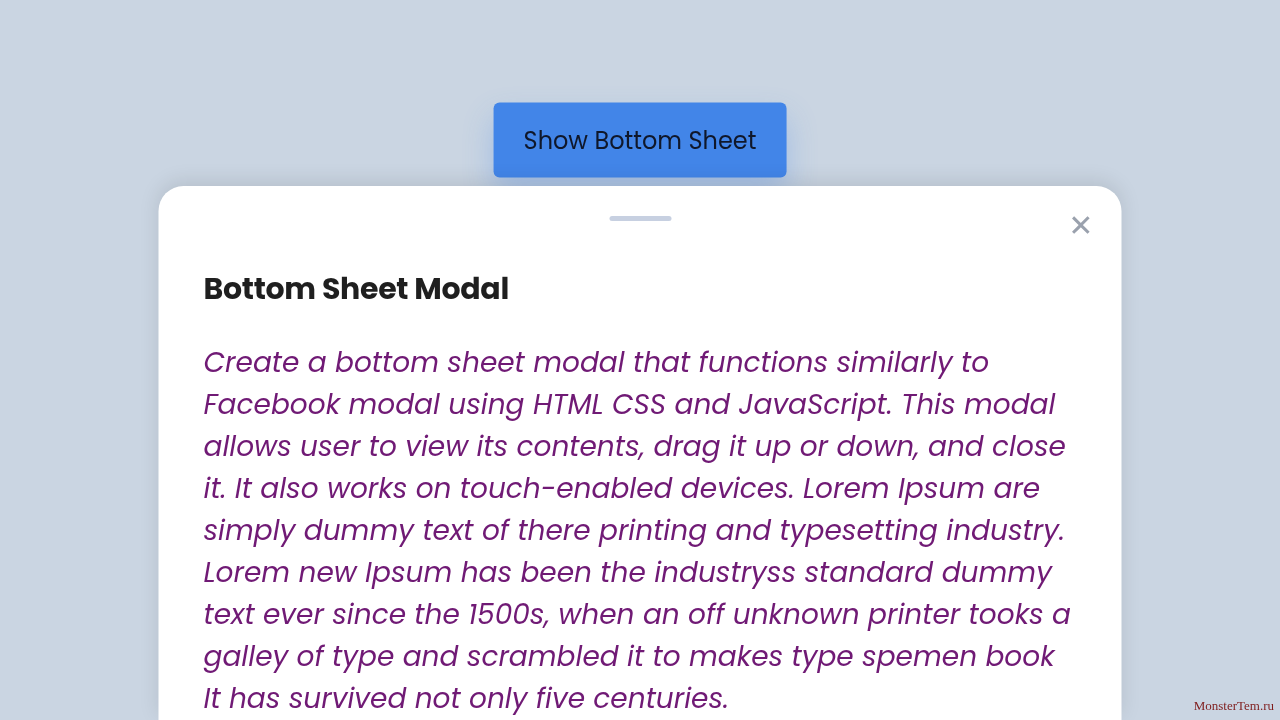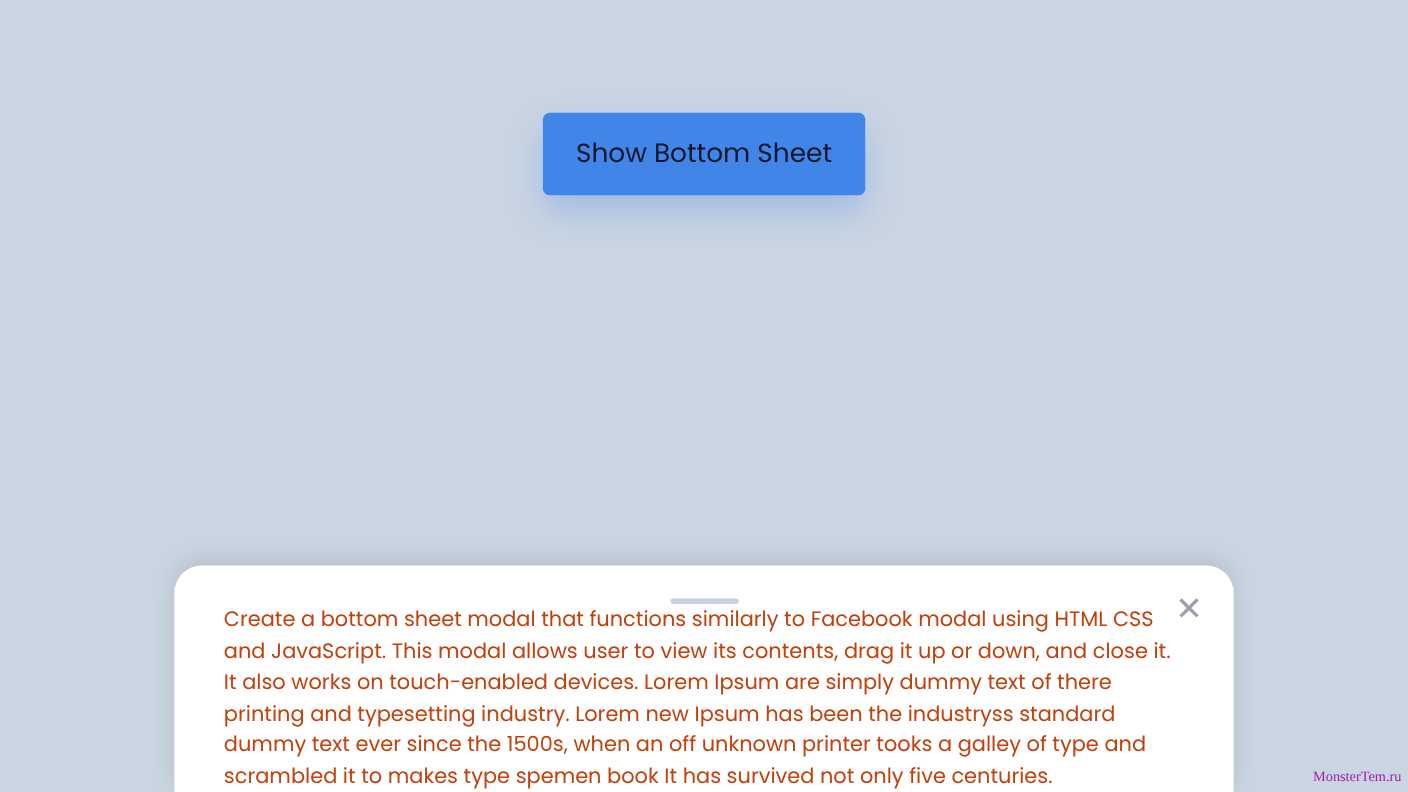--- a/index.html
+++ b/index.html
@@ -101,6 +101,7 @@
 <div class="bottom-sheet">
   <div class="drag-handle"></div>
   <button class="close-btn">✕</button>
+  <h2 class="sheet-title">Bottom Sheet Modal</h2>
   <p class="sheet-body">Create a bottom sheet modal that functions similarly to Facebook modal using HTML CSS and JavaScript. This modal allows user to view its contents, drag it up or down, and close it. It also works on touch-enabled devices. Lorem Ipsum are simply dummy text of there printing and typesetting industry. Lorem new Ipsum has been the industryss standard dummy text ever since the 1500s, when an off unknown printer tooks a galley of type and scrambled it to makes type spemen book It has survived not only five centuries.</p>
 </div>
 

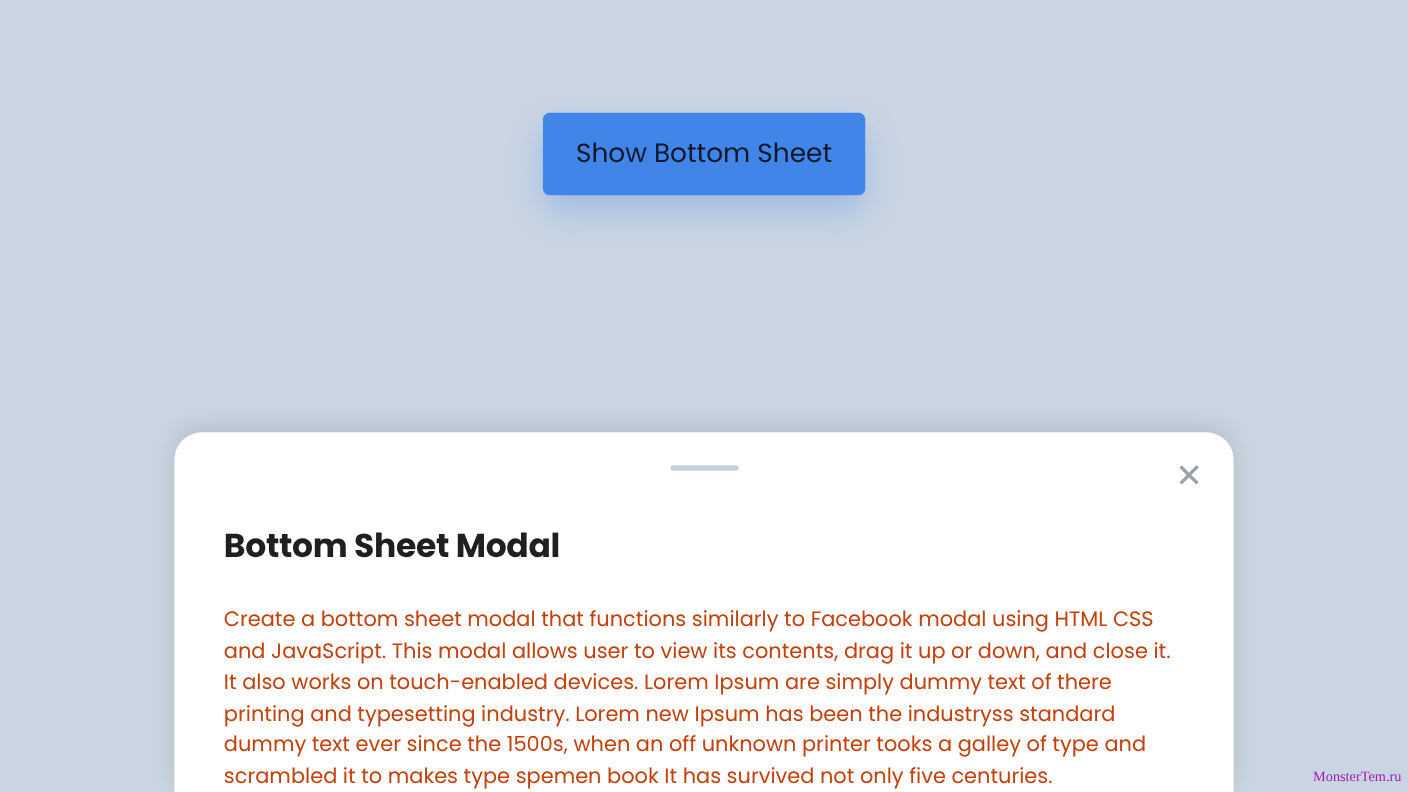--- a/index.html
+++ b/index.html
@@ -78,10 +78,11 @@
 }
 
 .sheet-body {
-  font-size: 19px;
+  font-size: 28px;
   line-height: 1.5;
-  color: #c2410c;
+  color: #701a75;
   font-weight: 400;
+  font-style: italic;
 }
 
 .watermark {

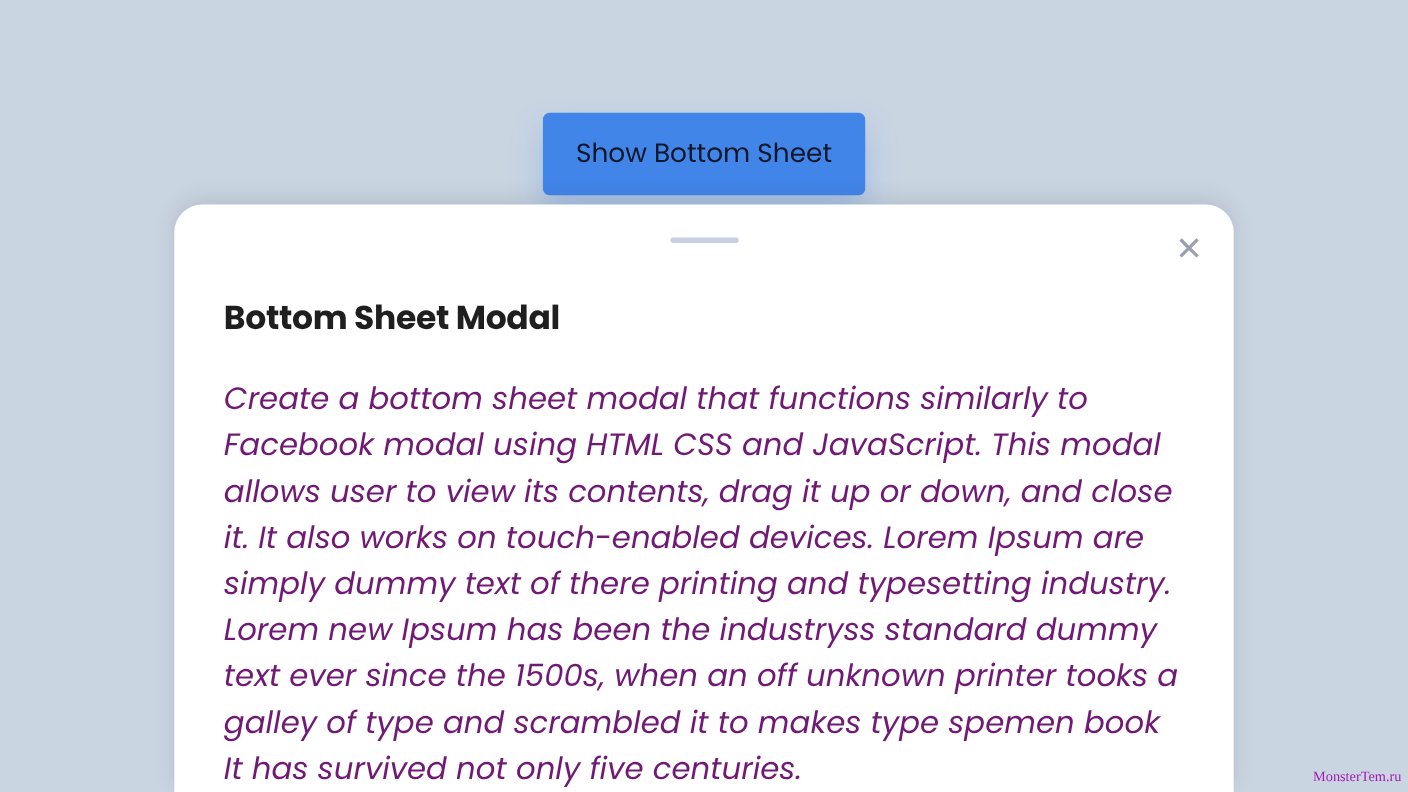--- a/index.html
+++ b/index.html
@@ -89,7 +89,7 @@
   position: absolute;
   right: 6px;
   bottom: 6px;
-  color: #a21caf;
+  color: #7f1d1d;
   font-size: 13px;
   font-family: 'Times New Roman', serif;
 }

